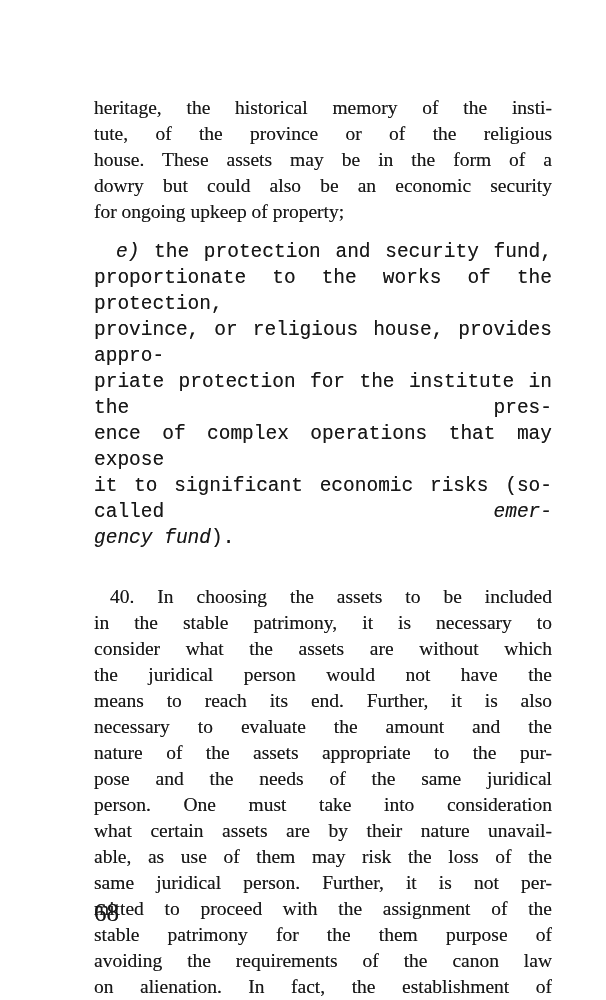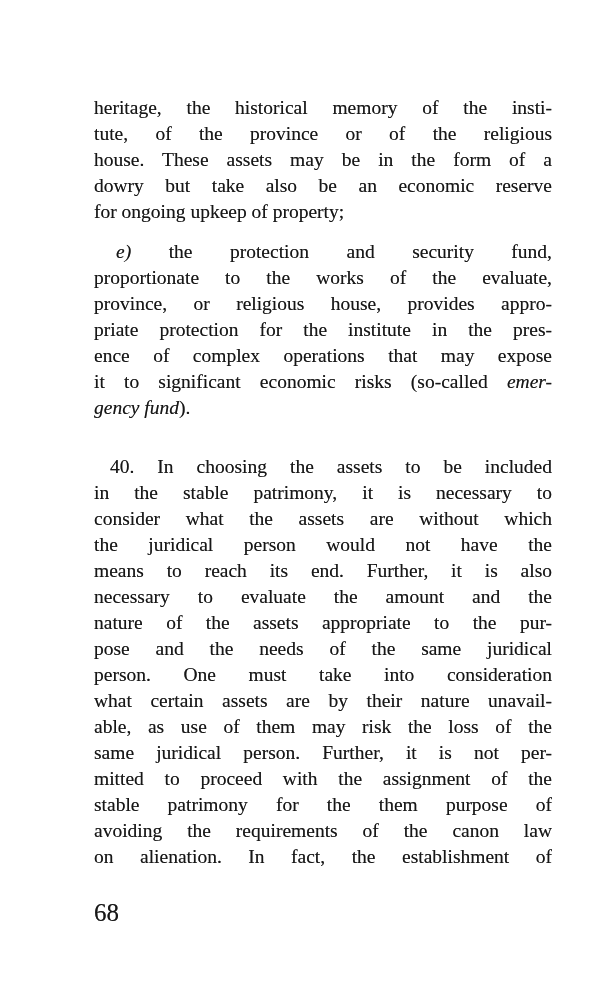--- a/index.html
+++ b/index.html
@@ -49,7 +49,7 @@
       <div class="line jl">heritage, the historical memory of the insti-</div>
       <div class="line jl">tute, of the province or of the religious</div>
       <div class="line jl">house. These assets may be in the form of a</div>
-      <div class="line jl">dowry but take also be an economic reserve</div>
+      <div class="line jl">dowry but could also be an economic security</div>
       <div class="line ll">for ongoing upkeep of property;</div>
     </div>
 

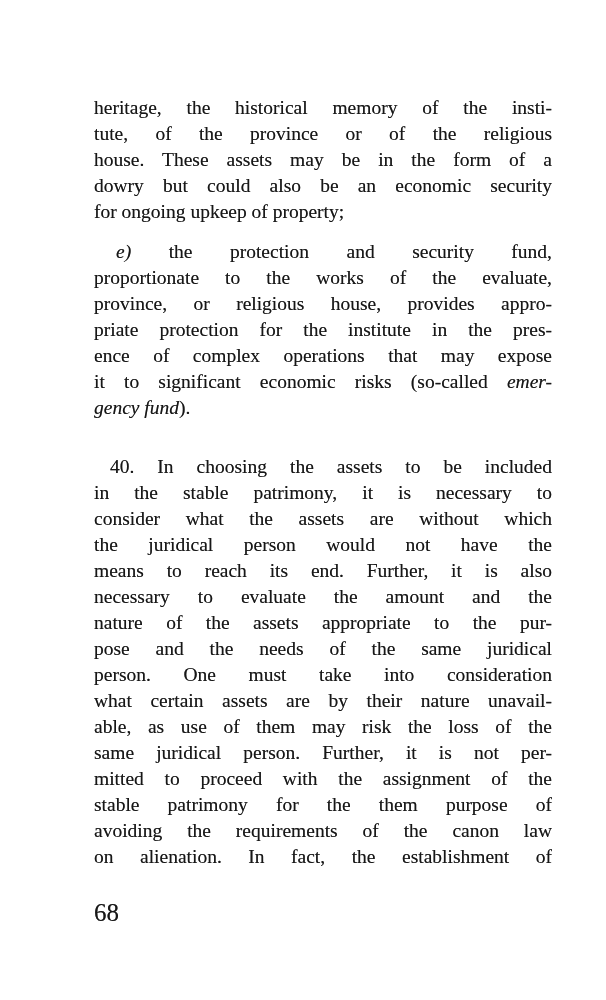--- a/index.html
+++ b/index.html
@@ -24,7 +24,7 @@
   .line { text-align: justify; }
   .jl { text-align-last: justify; }
   .ll { text-align-last: left; }
-  .para-e { margin-top: 14px; }
+  .para-e { margin-top: 14px; font-family: Liberation Mono, monospace; }
   .para-40 { margin-top: 33px; }
   .indent-e { padding-left: 22px; }
   .indent-40 { padding-left: 16px; }

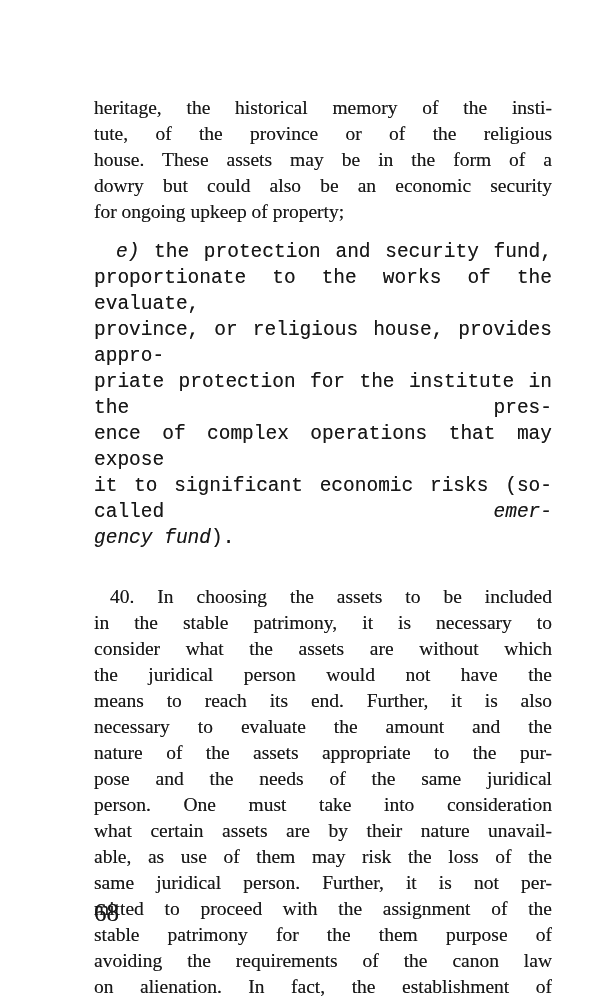--- a/index.html
+++ b/index.html
@@ -55,7 +55,7 @@
 
     <div class="para para-e">
       <div class="line jl indent-e"><span class="italic">e)</span><span> the protection and security fund,</span></div>
-      <div class="line jl">proportionate to the works of the evaluate,</div>
+      <div class="line jl">proportionate to the works of the protection,</div>
       <div class="line jl">province, or religious house, provides appro-</div>
       <div class="line jl">priate protection for the institute in the pres-</div>
       <div class="line jl">ence of complex operations that may expose</div>

